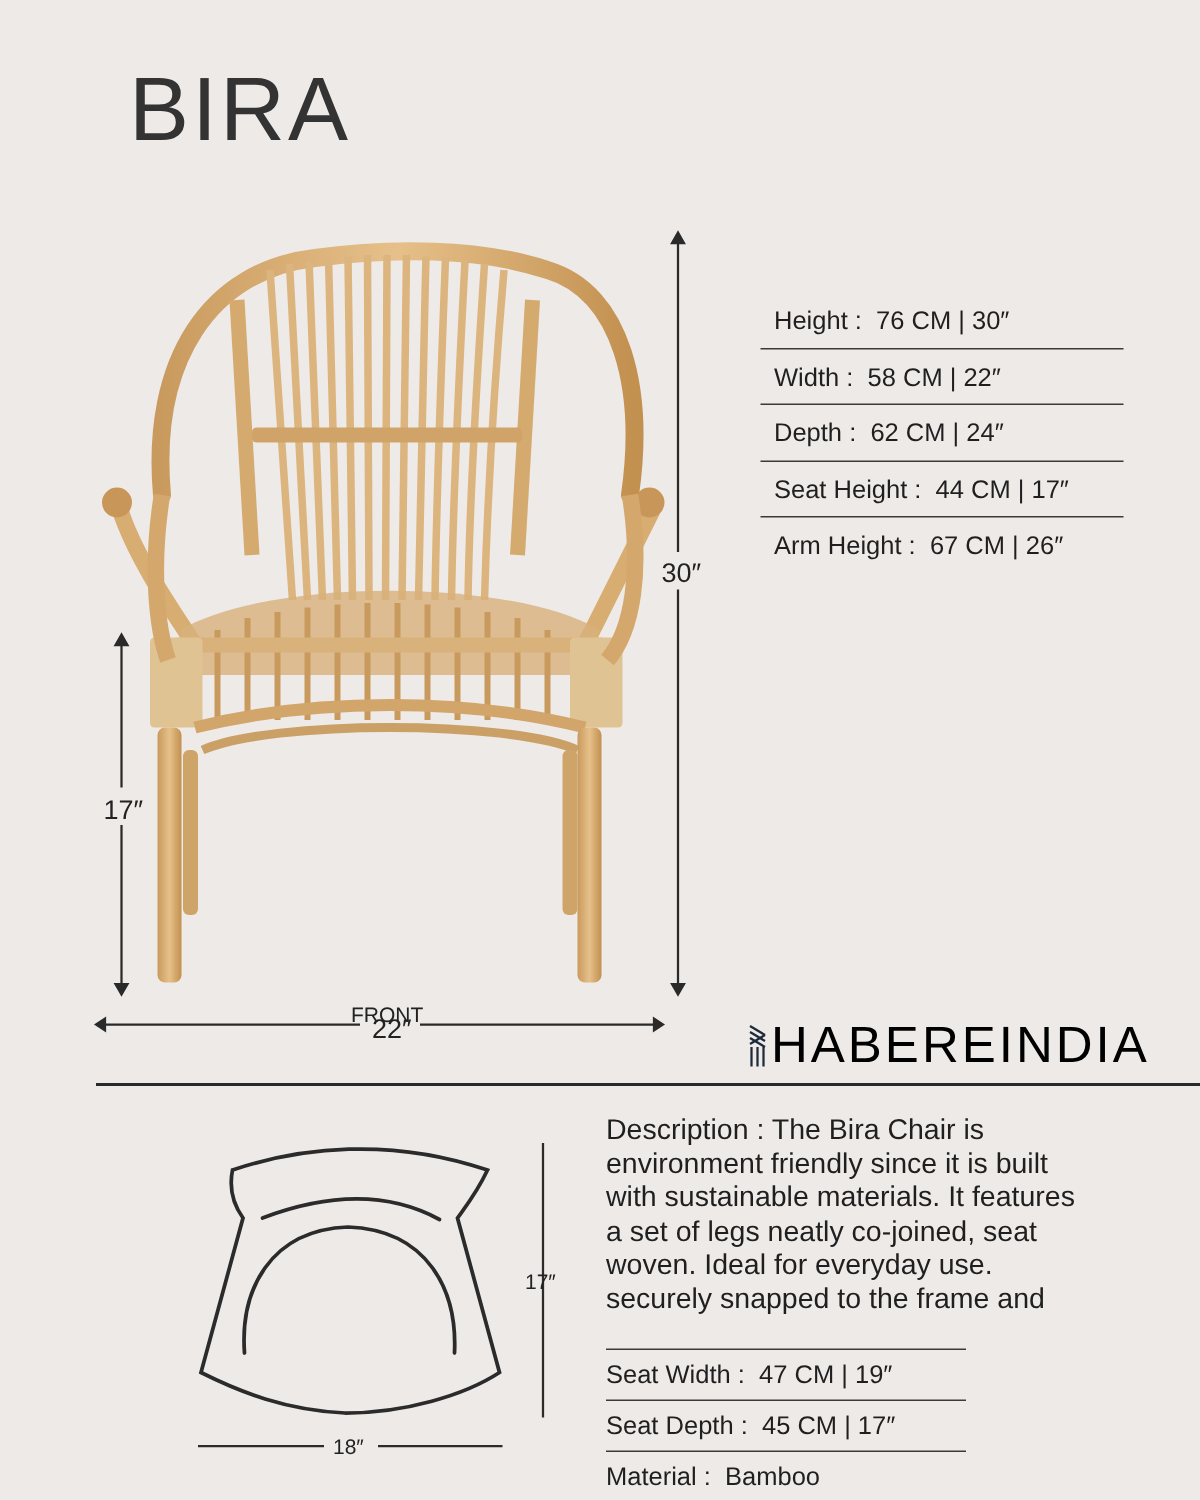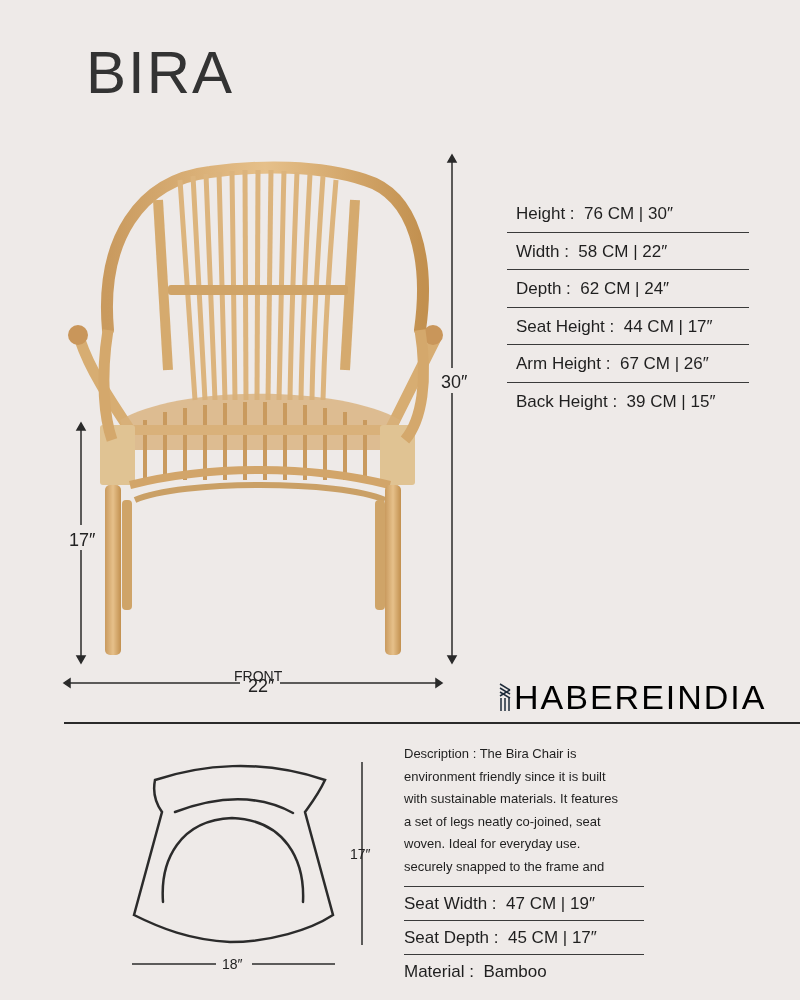--- a/index.html
+++ b/index.html
@@ -166,10 +166,6 @@
     <span>Arm Height :</span>&nbsp;
     <span>67 CM | 26″</span>
   </div>
-  <div class="spec-row">
-    <span>Back Height :</span>&nbsp;
-    <span>39 CM | 15″</span>
-  </div>
 </div>
 
 <div class="logo">

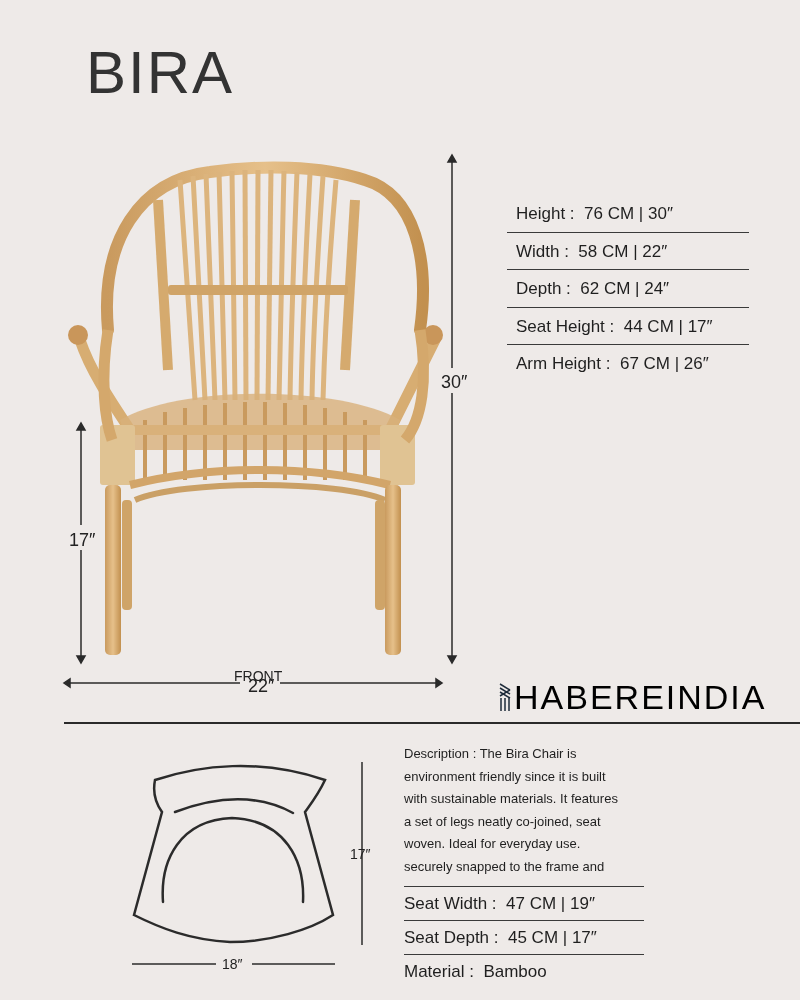--- a/index.html
+++ b/index.html
@@ -38,7 +38,7 @@
     .top-view { position: absolute; left: 120px; top: 750px; width: 280px; height: 230px; }
     .desc-block { position: absolute; left: 404px; top: 743px; width: 330px; }
     .desc-text {
-      font-size: 13px; line-height: 22.5px; margin: 0; padding-bottom: 8px;
+      font-size: 19px; line-height: 22.5px; margin: 0; padding-bottom: 21px;
       border-bottom: 1.5px solid #3a3a3a; width: 240px; white-space: normal;
     }
     .desc-text span { display: block; width: 330px; }

